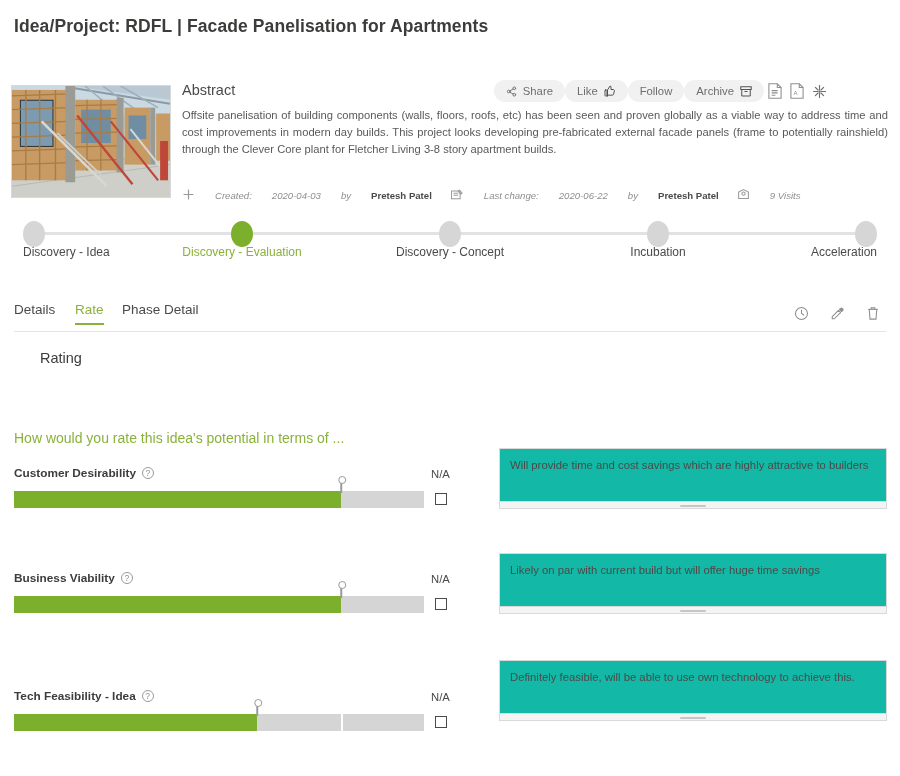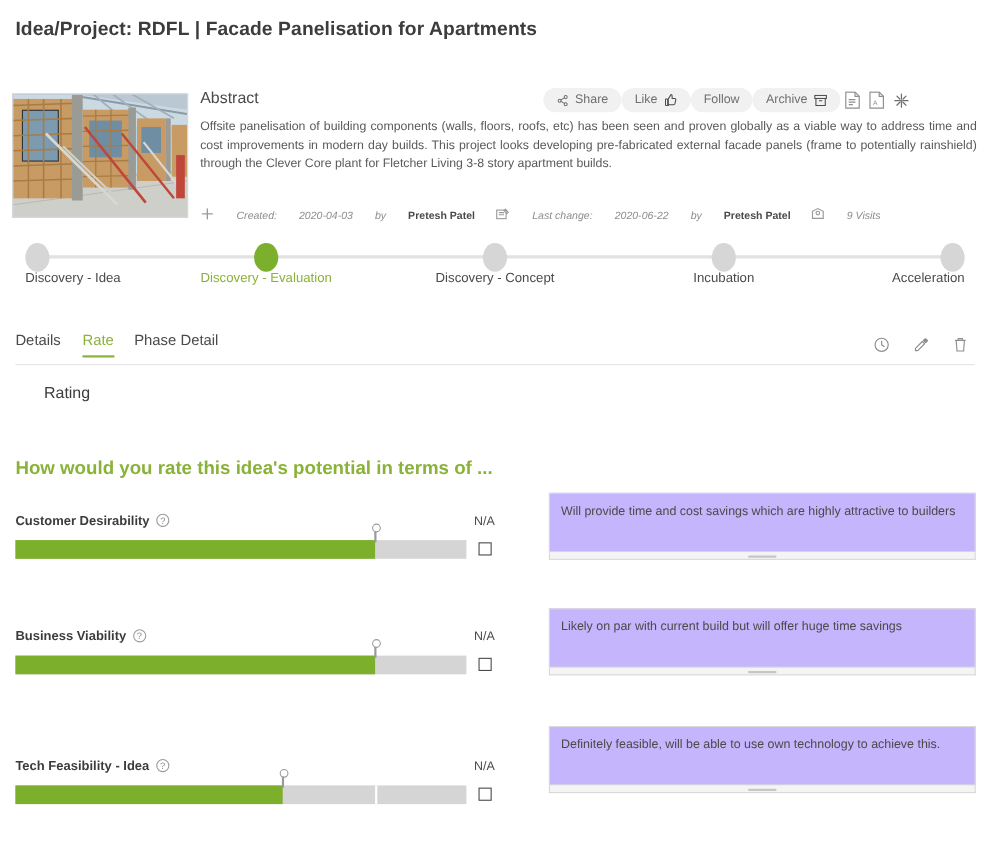--- a/index.html
+++ b/index.html
@@ -113,8 +113,8 @@
     font-size:14.5px; color:#3c3c3b;margin-left:26px;
   }
   .question {
-    position:absolute; left:14px; top:416px;
-    font-size:17px; color:#8ab239; font-weight:bold;
+    position:absolute; left:14px; top:430px;
+    font-size:14px; color:#8ab239; font-weight:normal;
   }
 
   .crit { position:absolute; left:0; width:900px; }

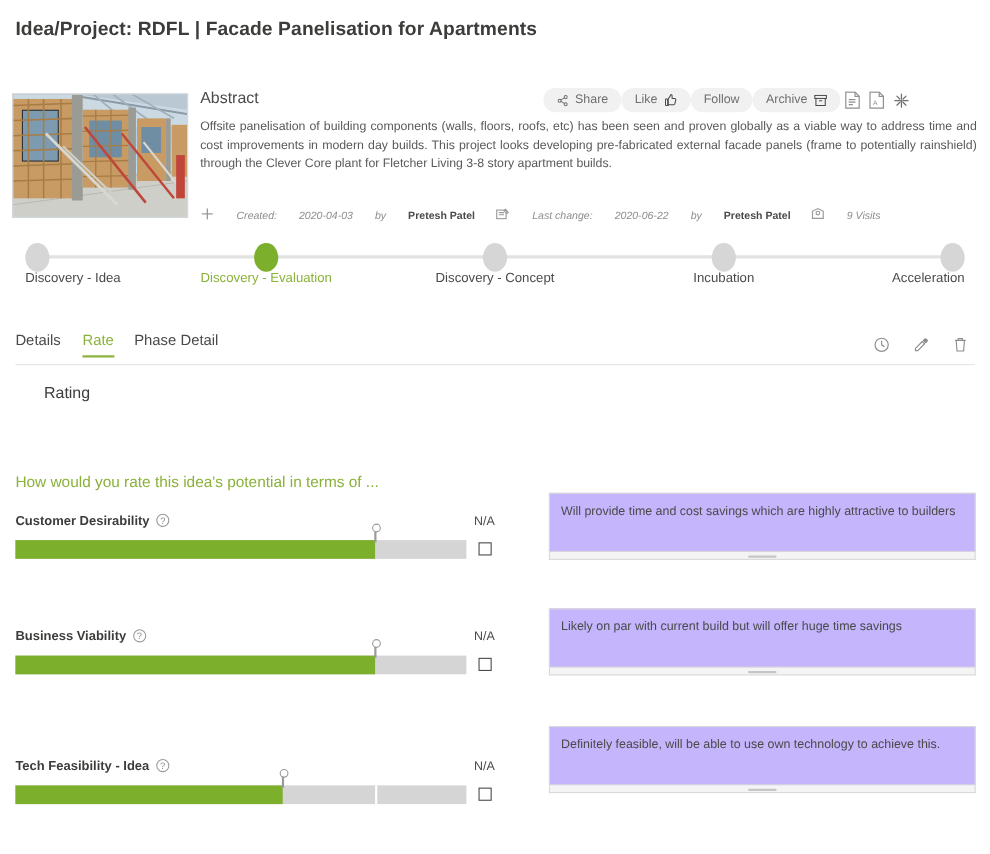--- a/index.html
+++ b/index.html
@@ -154,7 +154,7 @@
 
   .comment {
     position:absolute; left:499px; width:388px; height:54px;
-    border:1px solid #d9d9d9; background:#c4b5fd;
+    border:1px solid #d9d9d9; background:#14b8a6;
     font-size:11.3px; color:#4a4a49;
     padding:9px 10px; resize:none; outline:none;
     font-family:"Liberation Sans", sans-serif; line-height:15px;

